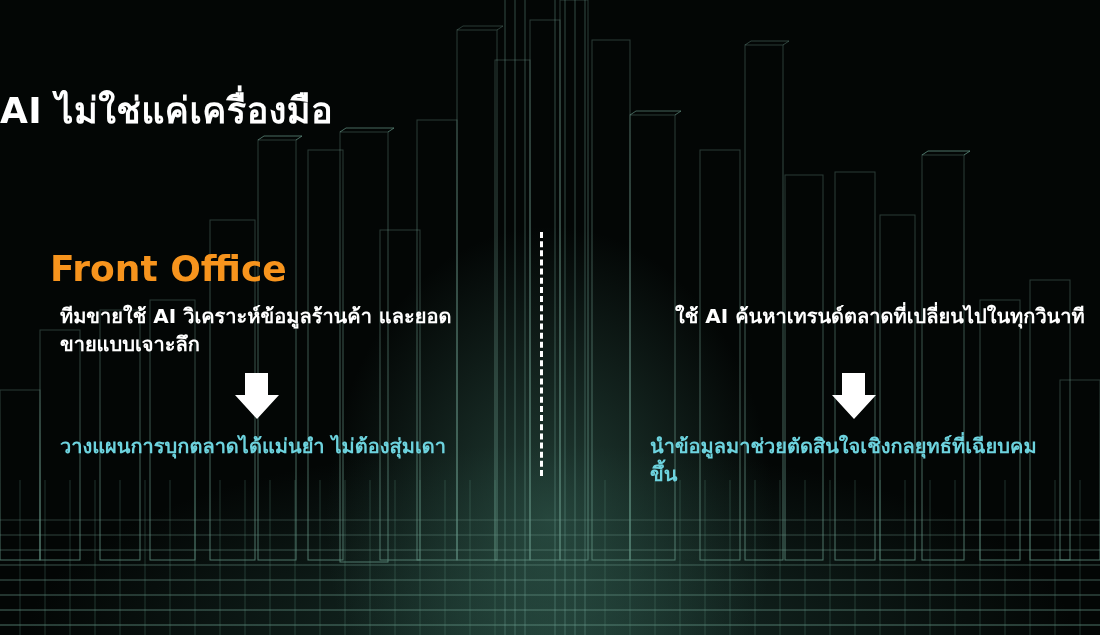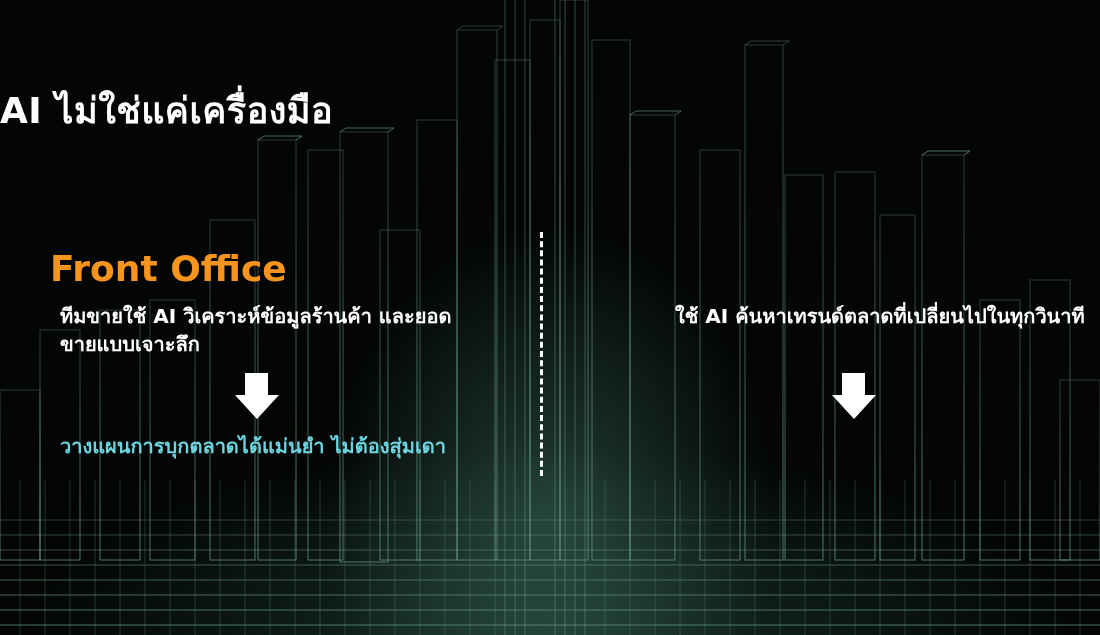--- a/index.html
+++ b/index.html
@@ -93,6 +93,7 @@
   <svg class="arrow" style="left:832px;top:373px;" viewBox="0 0 44 46">
     <path d="M10 0 H33 V22 H44 L22 46 L0 22 H10 Z" fill="#ffffff"></path>
   </svg>
+  <div class="t res right">นำข้อมูลมาช่วยตัดสินใจเชิงกลยุทธ์ที่เฉียบคมขึ้น</div>
 
 
 </div>

